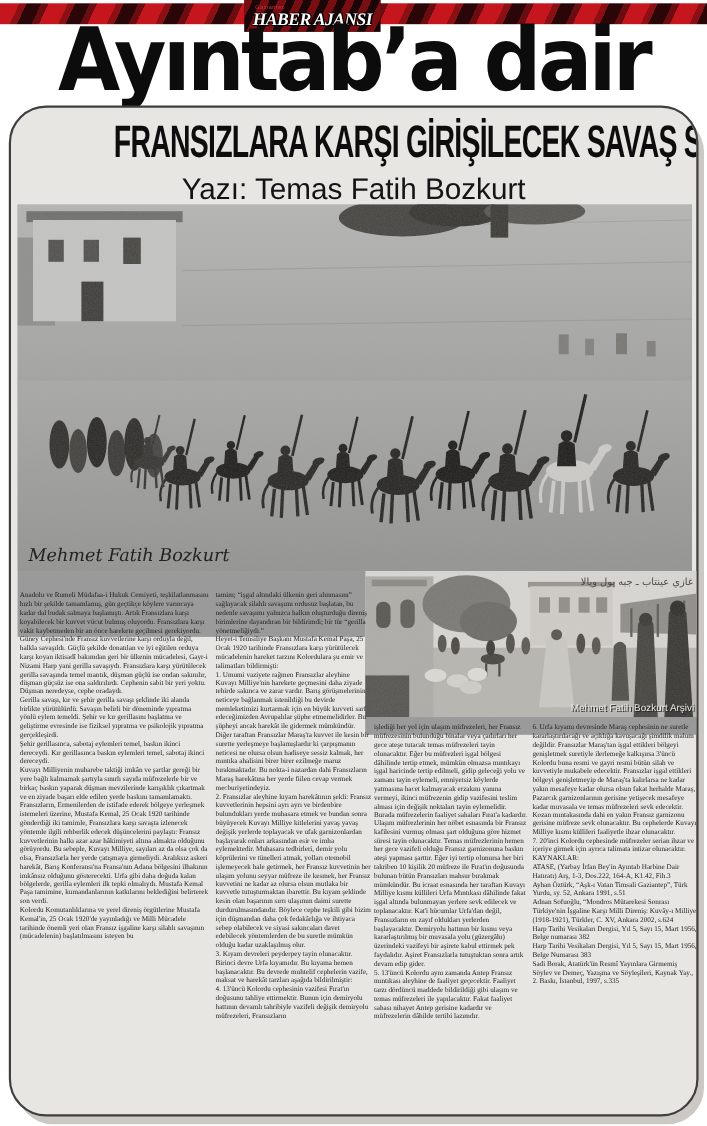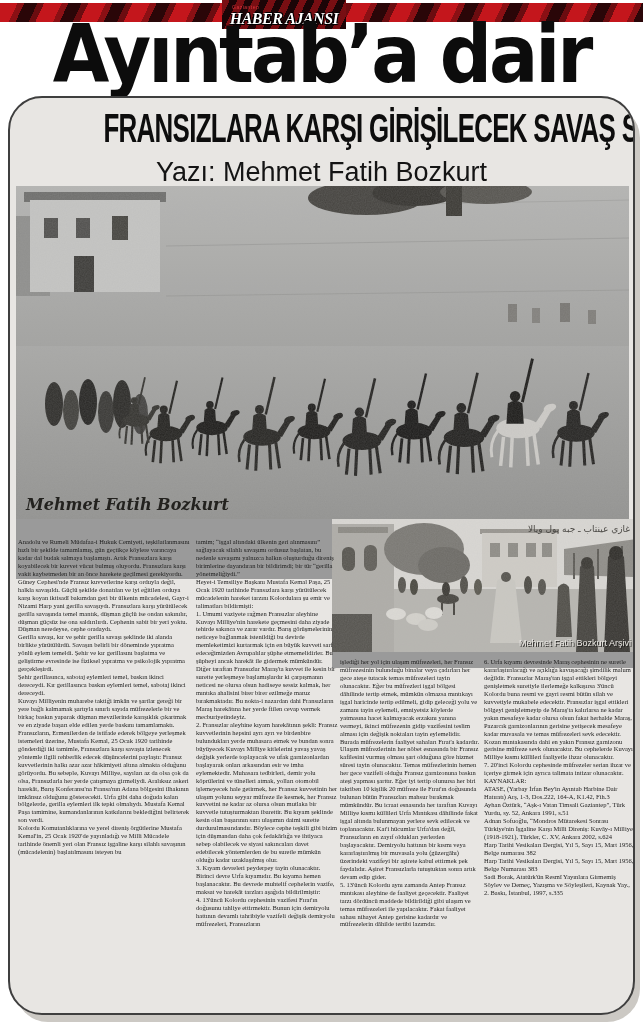--- a/index.html
+++ b/index.html
@@ -64,7 +64,7 @@
   <div class="article-box">
 
     <div class="article-title">FRANSIZLARA KARŞI GİRİŞİLECEK SAVAŞ STRATEJİSİ</div>
-    <div class="byline">Yazı: Mehmet Fatih Bozkurt</div>
+    <div class="byline">Yazı: Temas Fatih Bozkurt</div>
 
     <div class="photo photo-main">
       <svg width="613" height="333" viewBox="0 0 613 333" xmlns="http://www.w3.org/2000/svg">

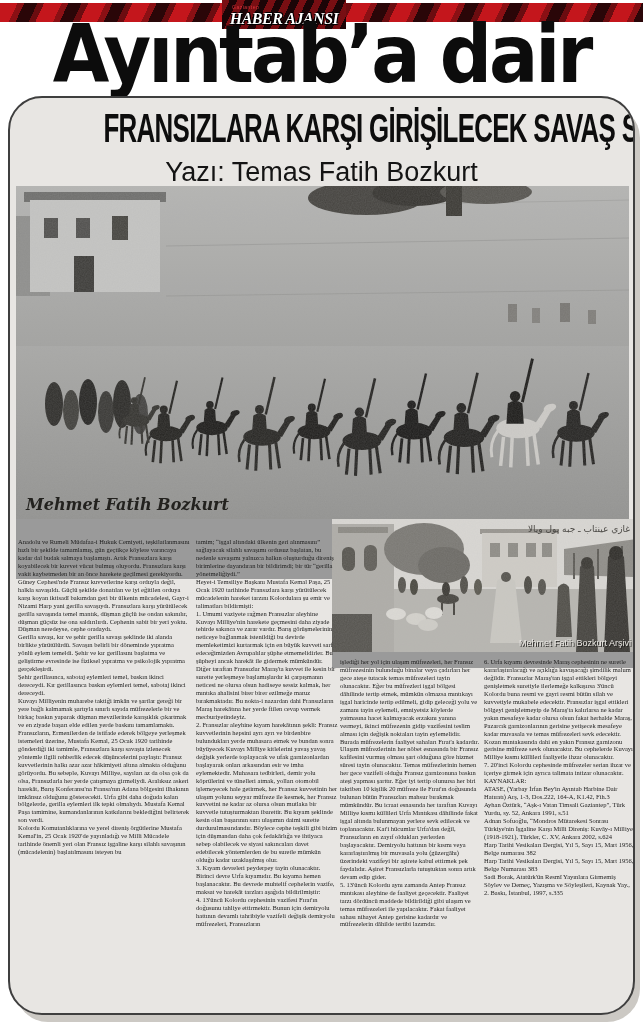--- a/index.html
+++ b/index.html
@@ -37,7 +37,7 @@
   
   .photo{position:absolute;background:#9a9a9a;}
   .photo svg{display:block;}
-  .photo-main{left:6px;top:88px;width:613px;height:393px;font-weight:bold;}
+  .photo-main{left:6px;top:88px;width:613px;height:393px;}
   .photo-secondary{left:322px;top:421px;width:305px;height:149px;}
   
   .col{position:absolute;font-size:6.5px;line-height:7.95px;color:#1d1d1d;

